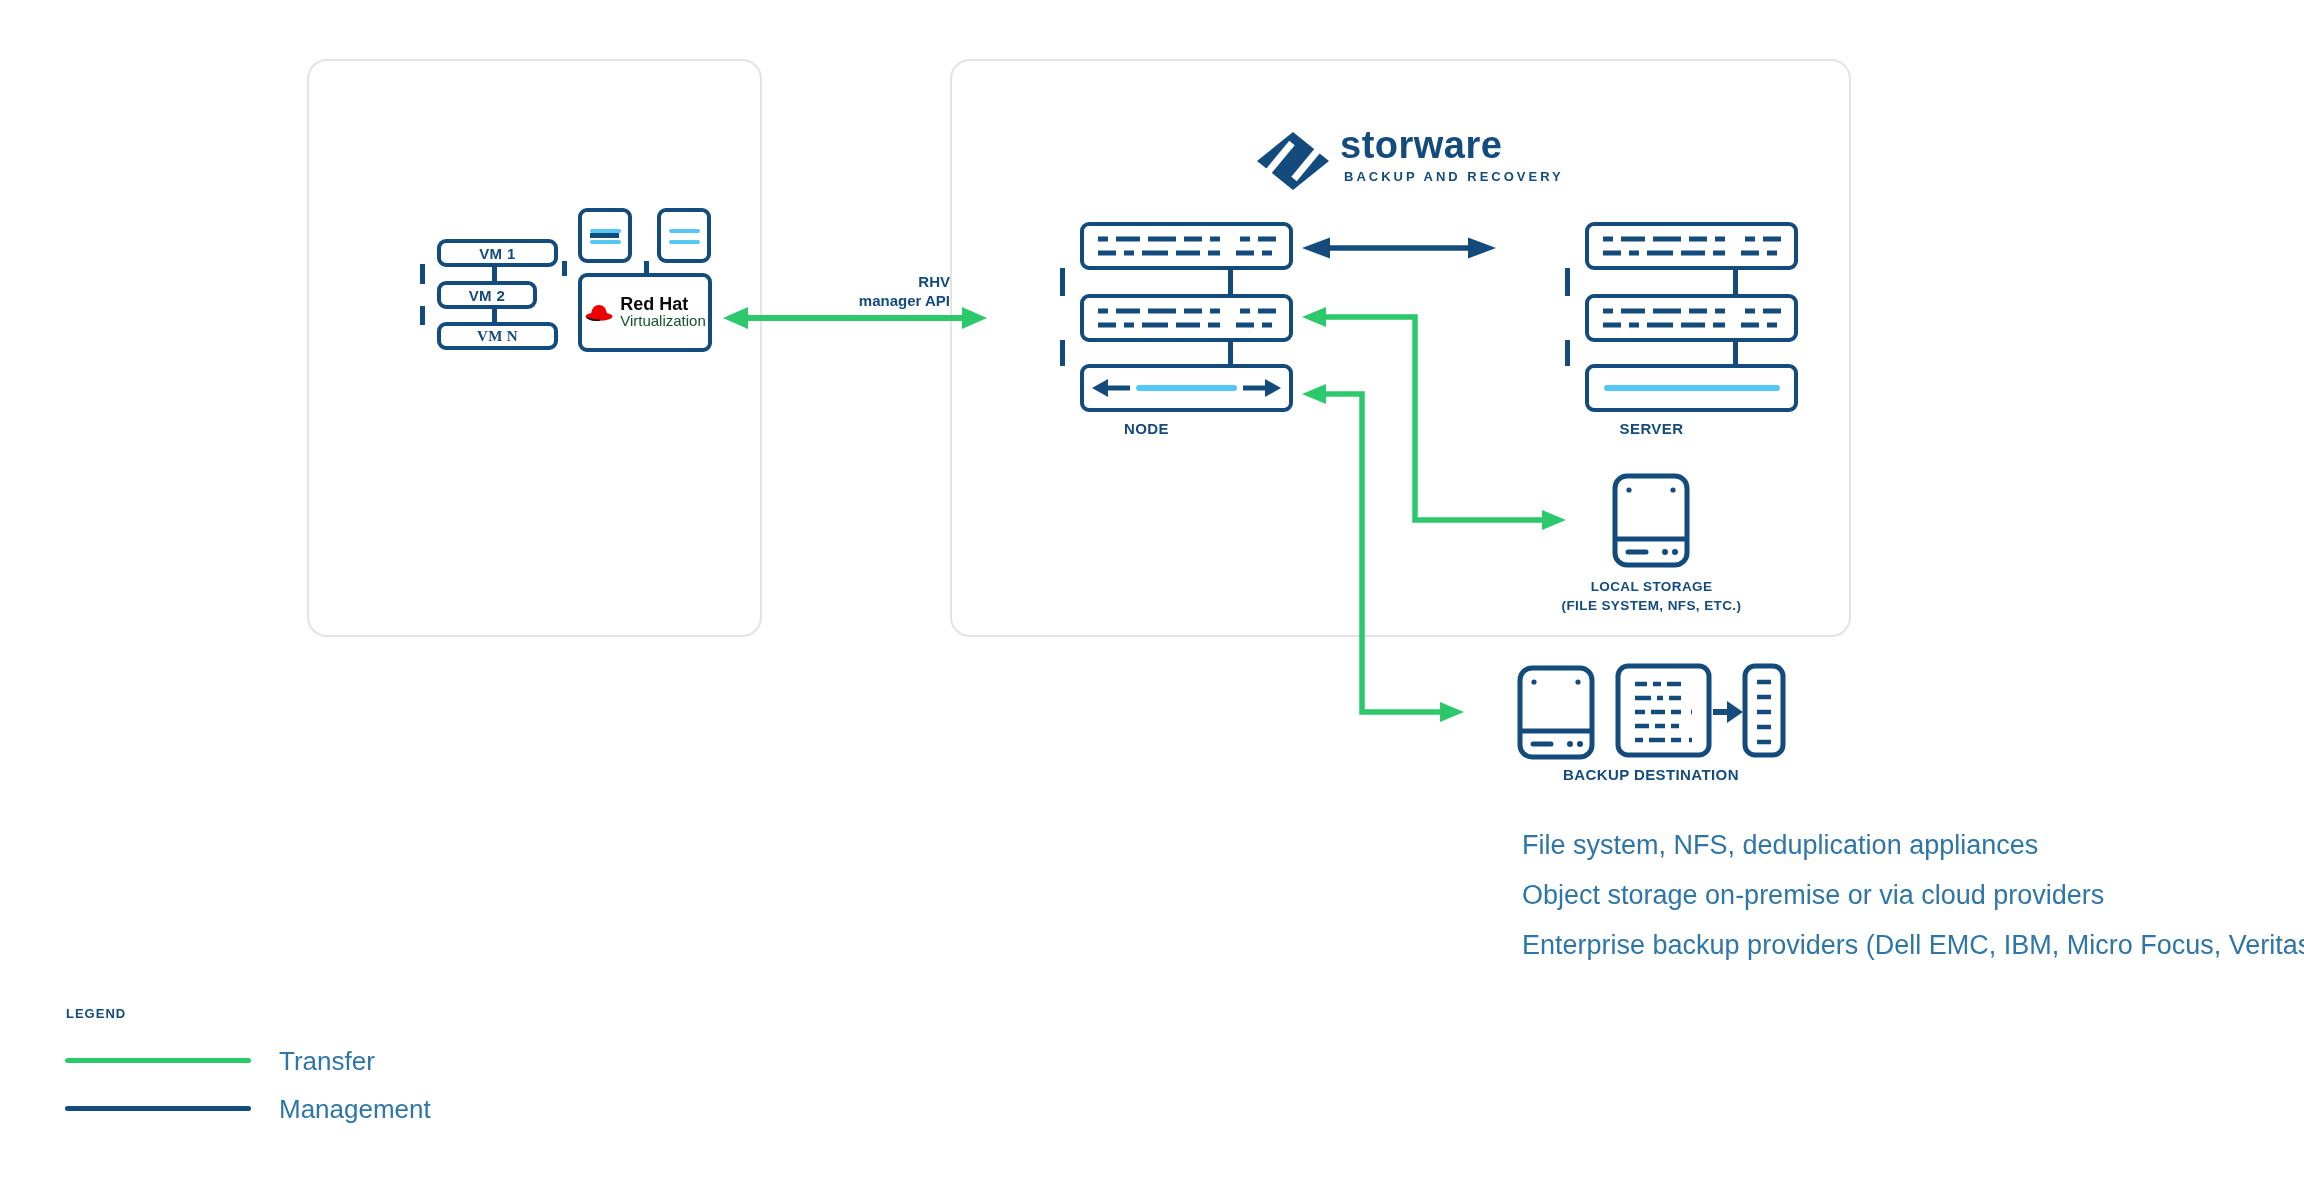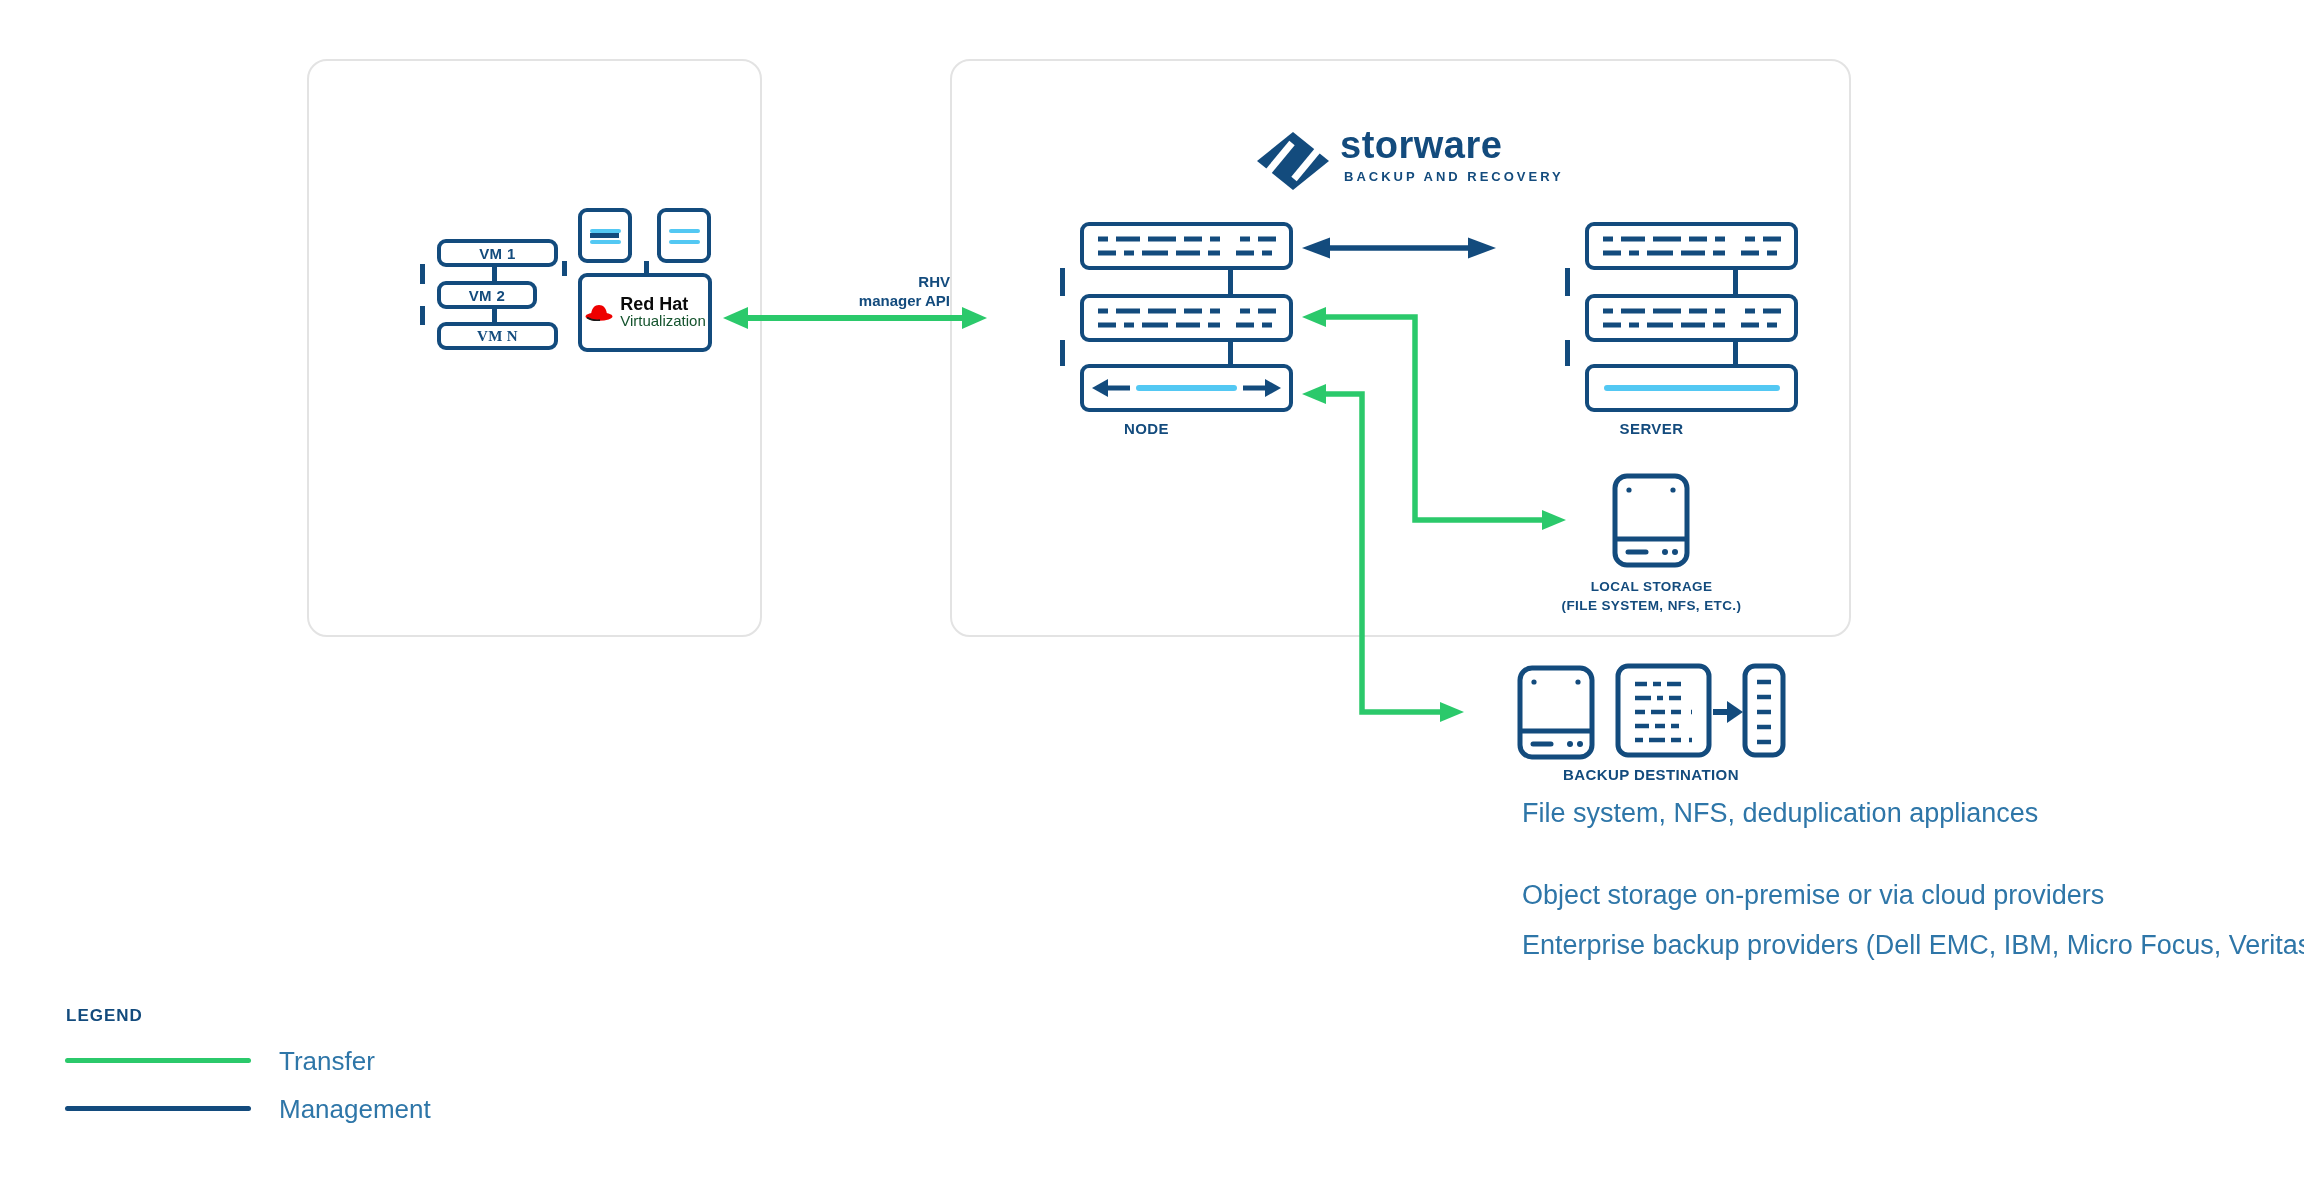--- a/index.html
+++ b/index.html
@@ -200,7 +200,7 @@
   </svg>
   <div class="iconlabel" style="left:1501px;top:766px;width:300px;font-size:15px;">BACKUP DESTINATION</div>
 
-  <div class="note" style="left:1522px;top:798px;">File system, NFS, deduplication appliances</div>
+  <div class="note" style="left:1522px;top:830px;">File system, NFS, deduplication appliances</div>
   <div class="note" style="left:1522px;top:880px;">Object storage on-premise or via cloud providers</div>
   <div class="note" style="left:1522px;top:930px;">Enterprise backup providers (Dell EMC, IBM, Micro Focus, Veritas)</div>
 

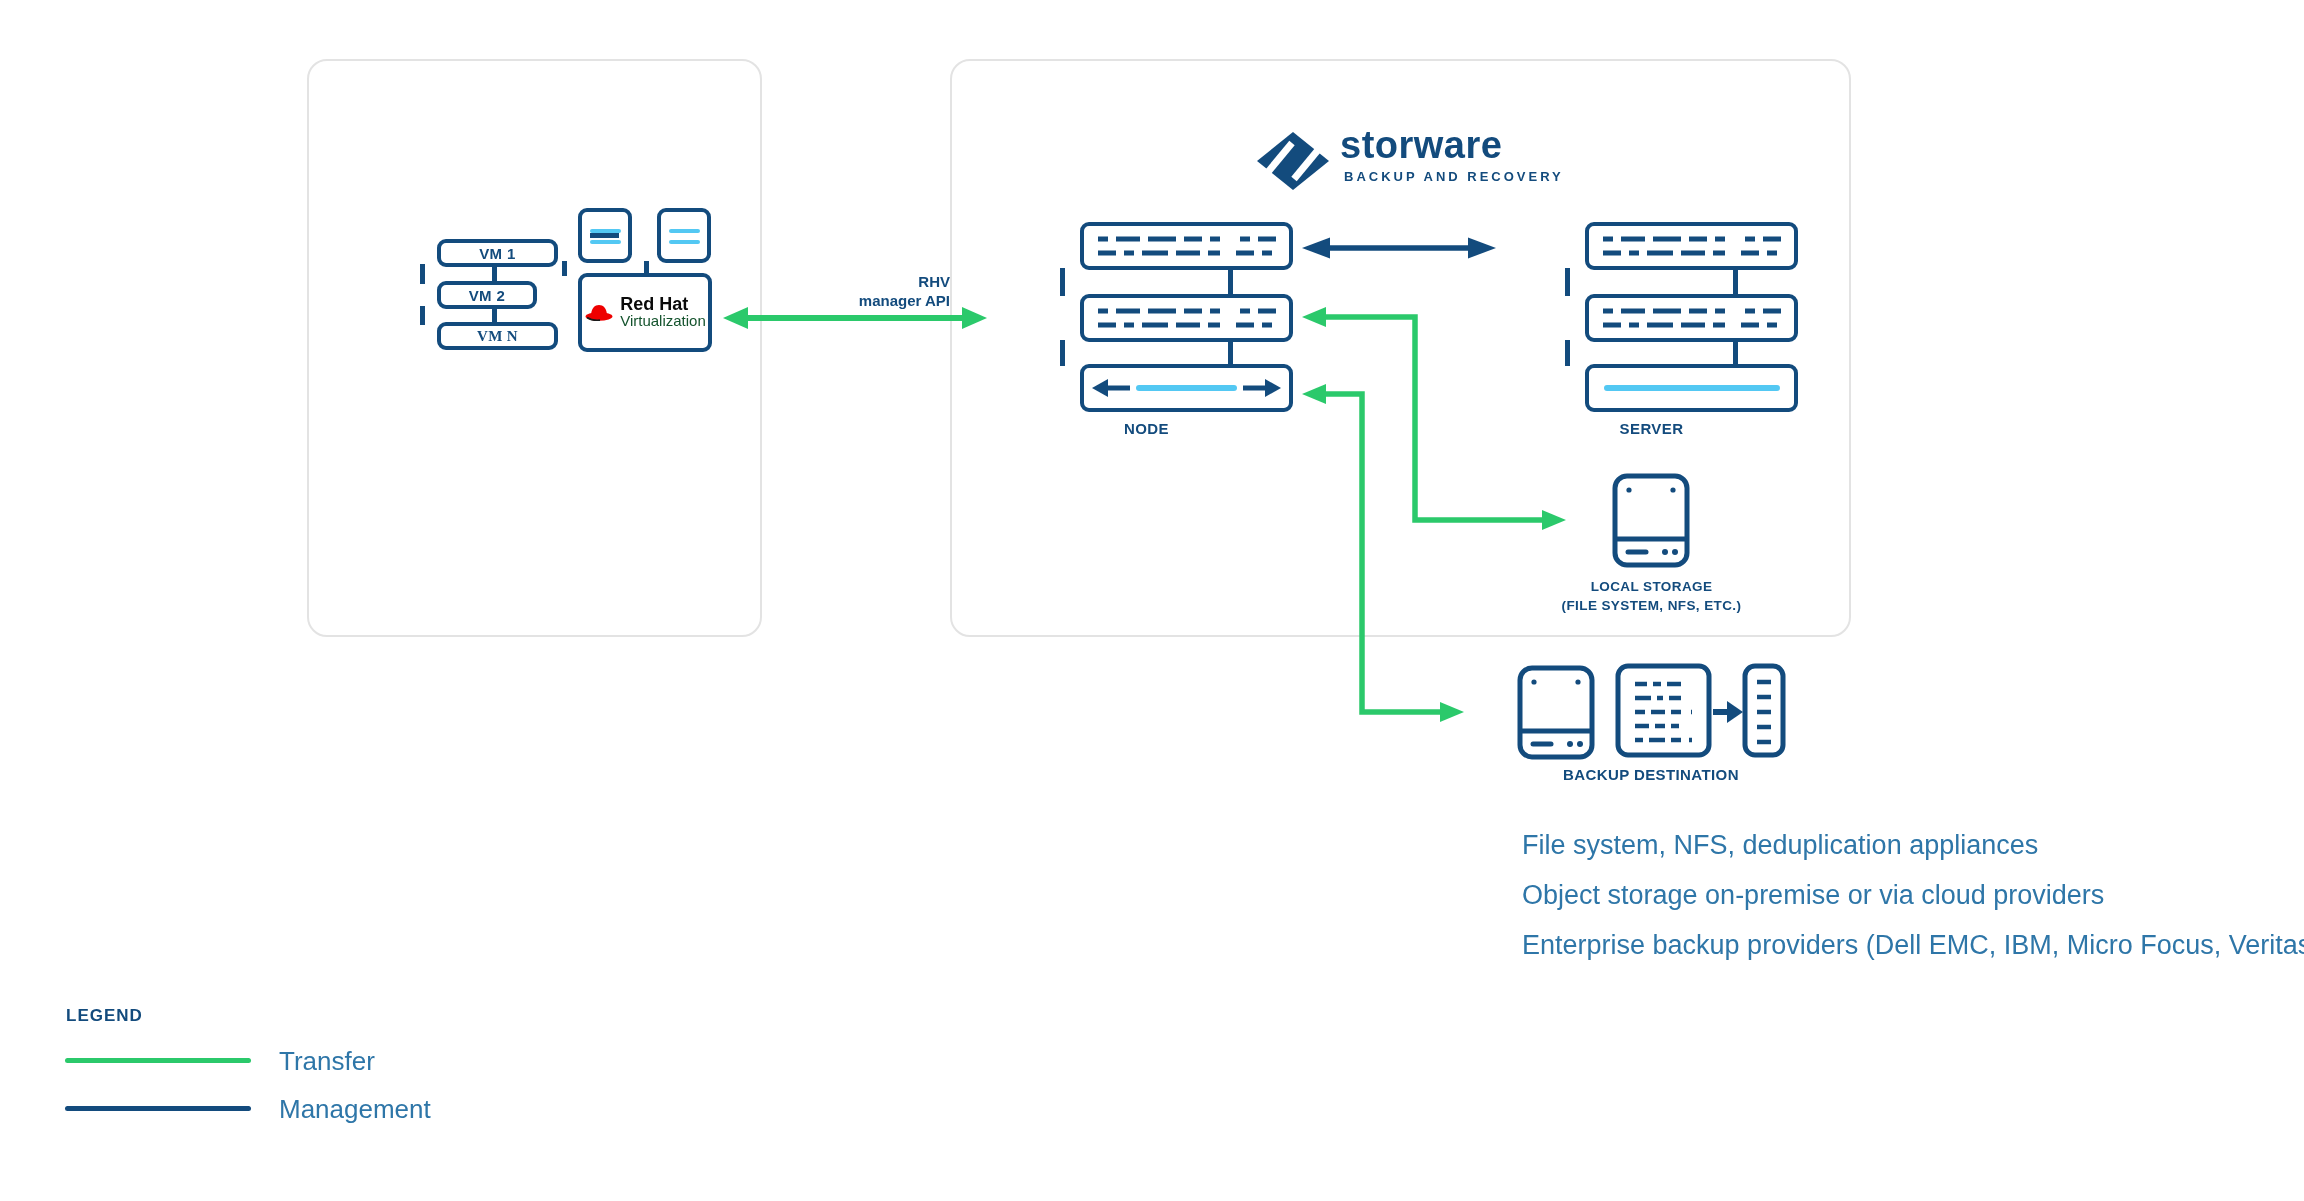--- a/index.html
+++ b/index.html
@@ -204,7 +204,7 @@
   <div class="note" style="left:1522px;top:880px;">Object storage on-premise or via cloud providers</div>
   <div class="note" style="left:1522px;top:930px;">Enterprise backup providers (Dell EMC, IBM, Micro Focus, Veritas)</div>
 
-  <div style="position:absolute;left:66px;top:1006px;font-weight:bold;font-size:17px;letter-spacing:1px;color:#134B7D;">LEGEND</div>
+  <div style="position:absolute;left:66px;top:1006px;font-weight:bold;font-size:13px;letter-spacing:1px;color:#134B7D;">LEGEND</div>
   <div class="legendline" style="left:65px;top:1058px;width:186px;background:#2BC96B;"></div>
   <div class="note" style="left:279px;top:1046px;font-size:26px;">Transfer</div>
   <div class="legendline" style="left:65px;top:1106px;width:186px;background:#134B7D;"></div>

